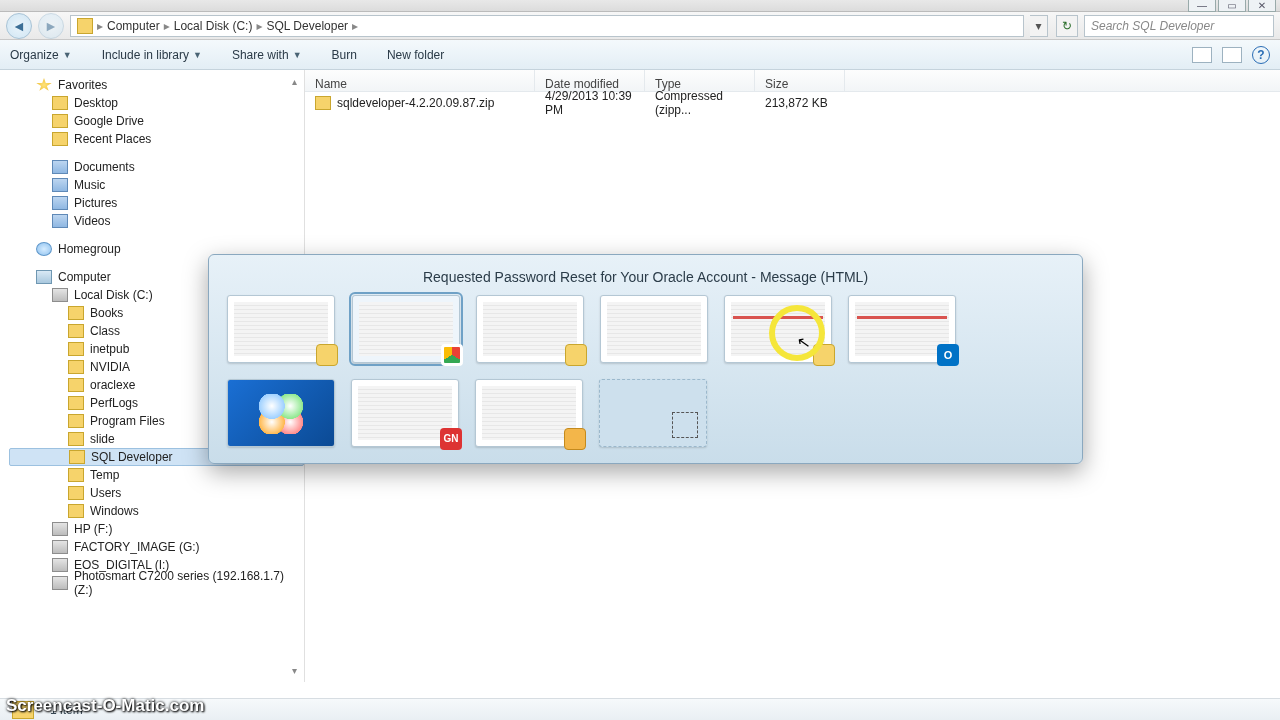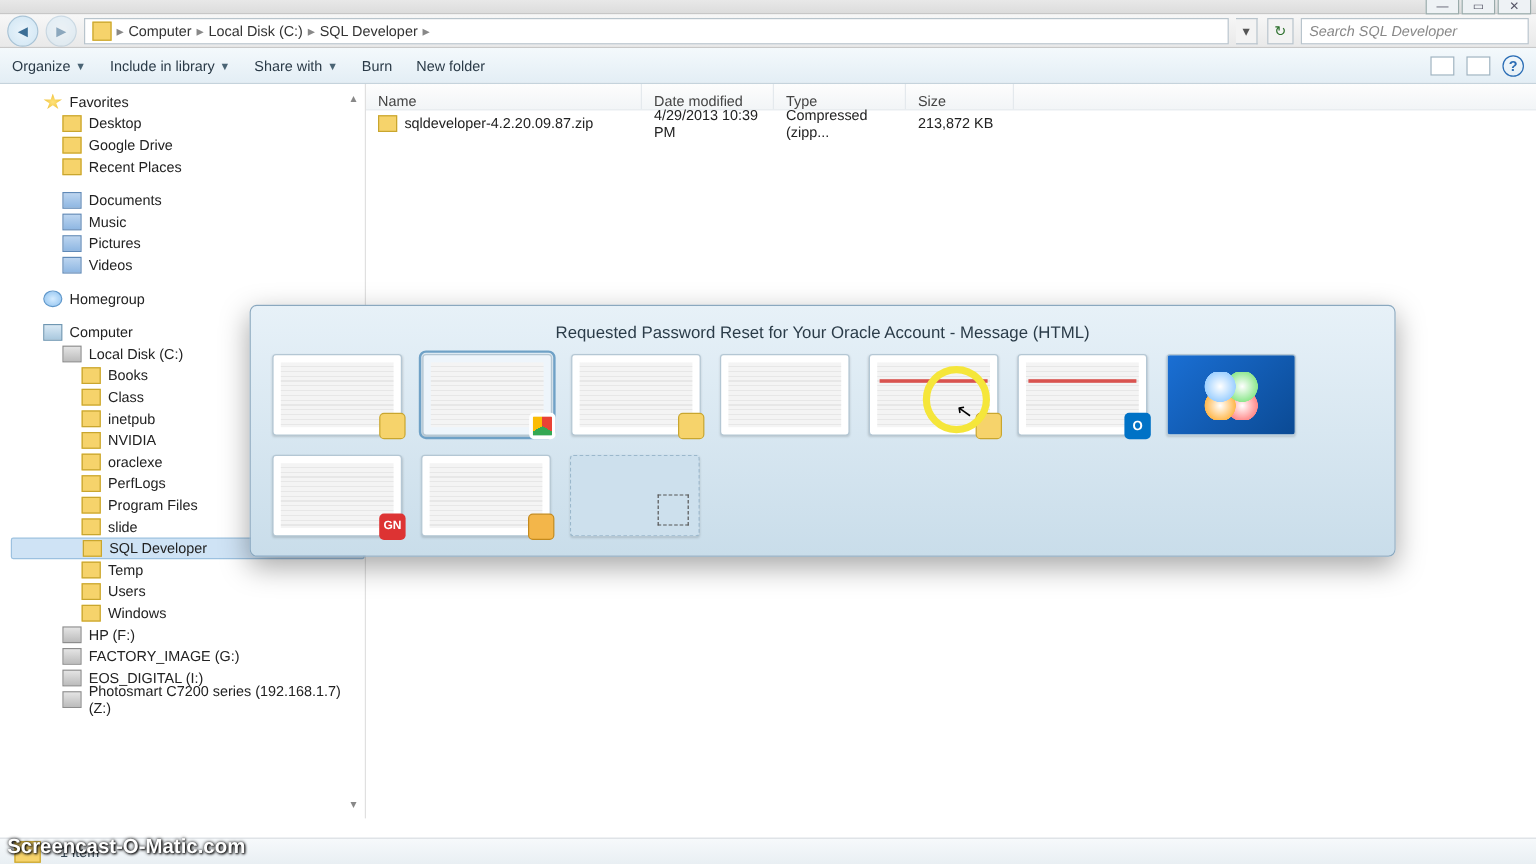--- a/index.html
+++ b/index.html
@@ -19,7 +19,7 @@
 .searchbox{width:190px;height:22px;border:1px solid #b8c4cc;background:#fff;color:#888;padding:0 6px;font-style:italic;display:flex;align-items:center}
 
 
-.toolbar{height:30px;background:linear-gradient(#f4f9fc,#e3eef5);border-bottom:1px solid #c5d3dc;display:flex;align-items:center;padding:0 10px;gap:20px;font-size:12px;color:#2a3a47}
+.toolbar{height:30px;background:linear-gradient(#f4f9fc,#e3eef5);border-bottom:1px solid #c5d3dc;display:flex;align-items:center;padding:0 10px;gap:30px;font-size:12px;color:#2a3a47}
 .toolbar .tbtn{display:flex;align-items:center;gap:4px;cursor:default}
 .toolbar .caret{font-size:9px;color:#4a6474}
 .toolbar .right{margin-left:auto;display:flex;align-items:center;gap:10px}

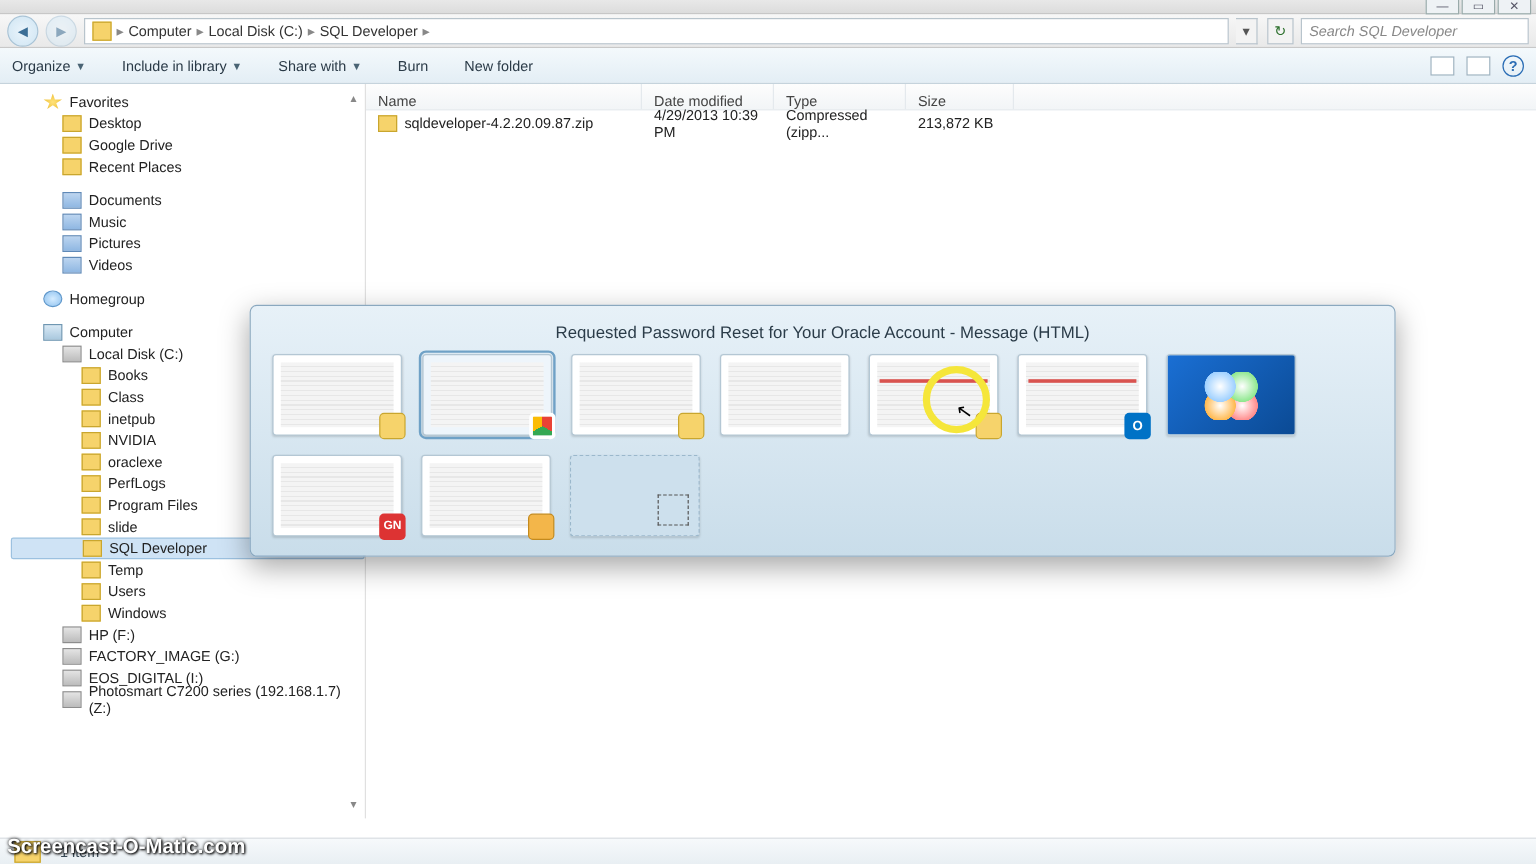--- a/index.html
+++ b/index.html
@@ -54,7 +54,7 @@
 .status{position:absolute;left:0;right:0;bottom:0;height:22px;border-top:1px solid #d7dde2;background:linear-gradient(#f6f9fb,#e9eff3);display:flex;align-items:center;padding:0 12px;font-size:12px;color:#3a4a56;gap:10px}
 
 
-.switcher{position:absolute;left:208px;top:254px;width:955px;height:210px;border-radius:6px;background:linear-gradient(#e7f1f8,#c9ddea);border:1px solid #8aa8bf;box-shadow:0 8px 24px rgba(0,0,0,.35);padding:10px 18px}
+.switcher{position:absolute;left:208px;top:254px;width:875px;height:210px;border-radius:6px;background:linear-gradient(#e7f1f8,#c9ddea);border:1px solid #8aa8bf;box-shadow:0 8px 24px rgba(0,0,0,.35);padding:10px 18px}
 .switcher h3{font-weight:400;font-size:14px;text-align:center;color:#2b3c49;margin:4px 0 10px}
 .thumbs{display:flex;flex-wrap:wrap;gap:16px}
 .thumb{width:108px;height:68px;background:#fff;border:1px solid #b4c7d4;border-radius:3px;position:relative;box-shadow:0 1px 2px rgba(0,0,0,.15)}

